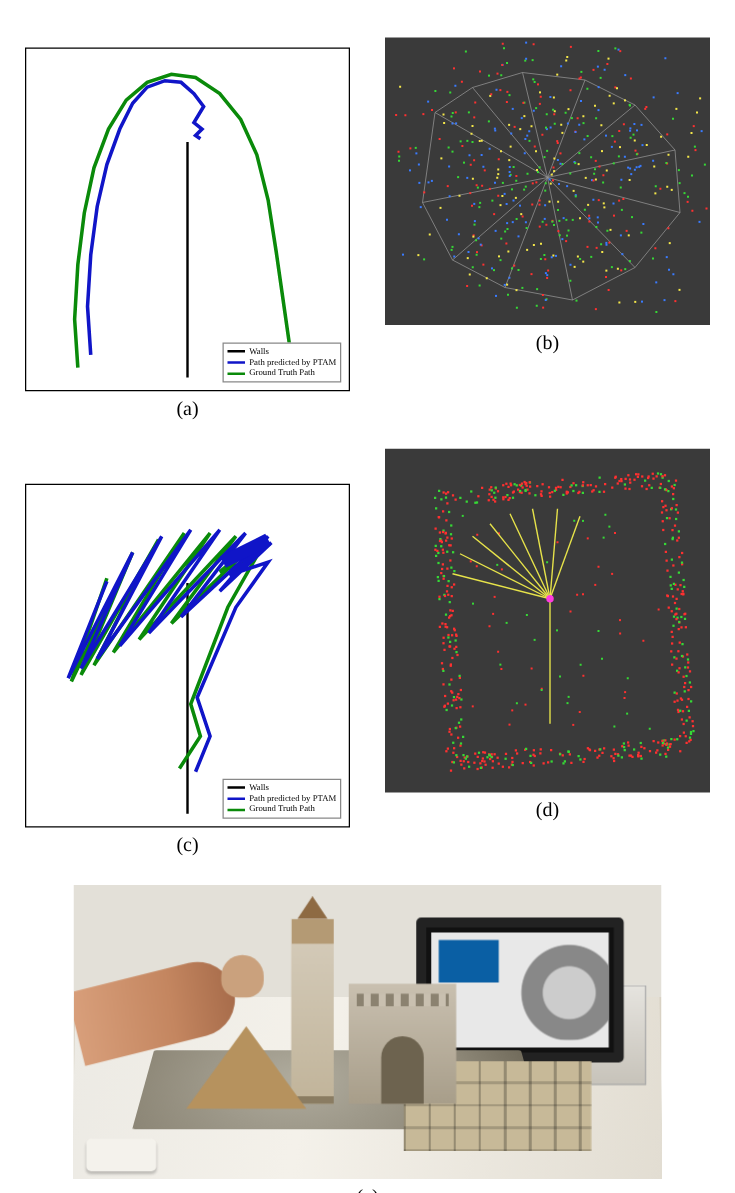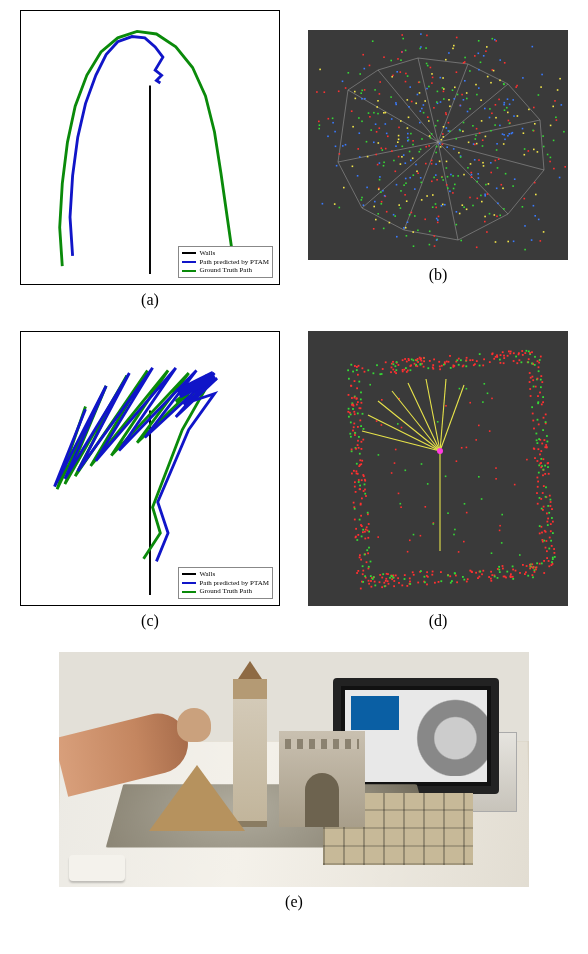--- a/index.html
+++ b/index.html
@@ -42,6 +42,7 @@
     height: 275px;
     border: 1px solid #000;
     background: #fff;
+    margin-top: 28px;
   }
   .plot-panel svg { display:block; }
   .legend {

